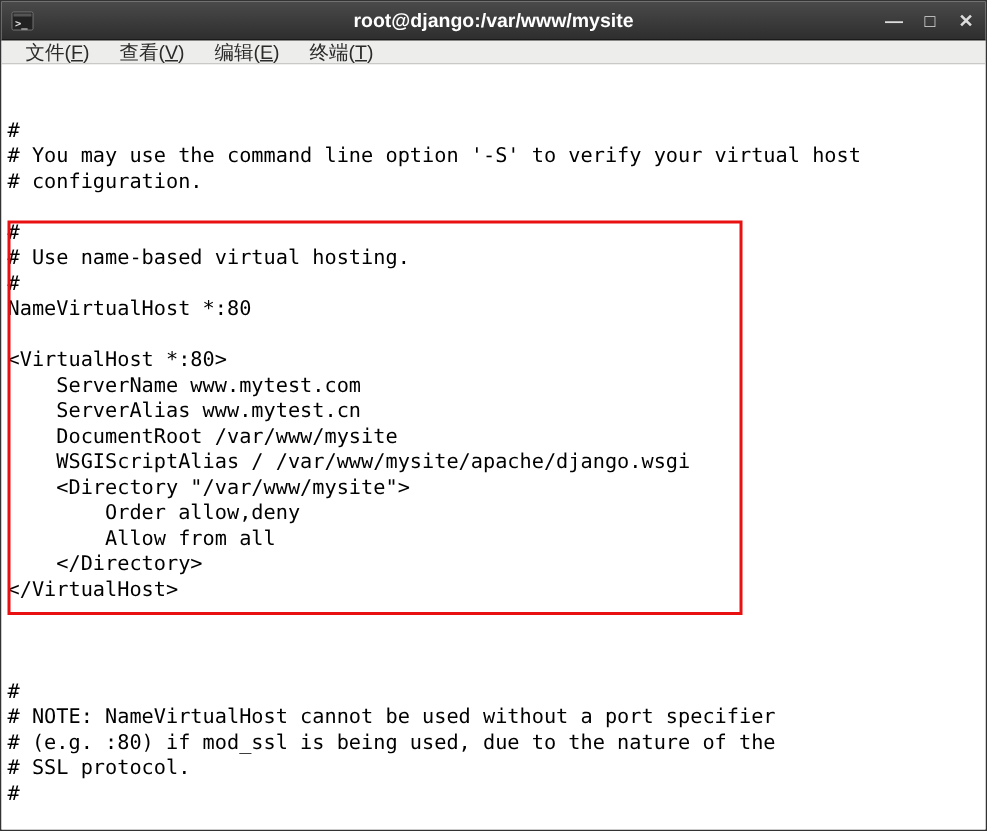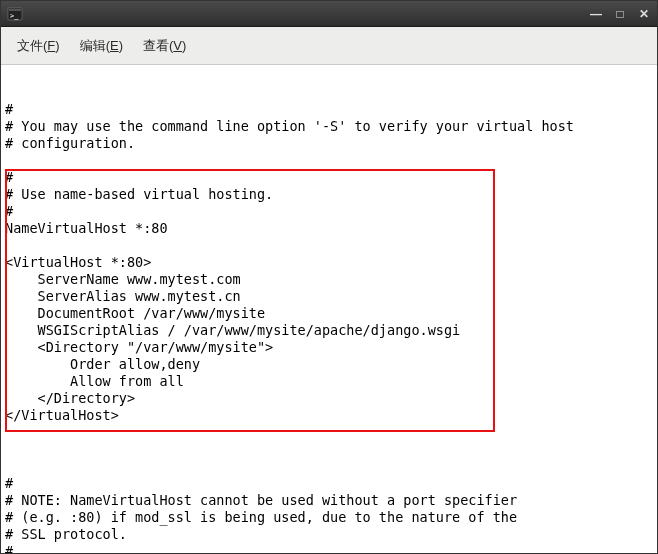--- a/index.html
+++ b/index.html
@@ -105,6 +105,7 @@
           <text x="3" y="12" font-size="7" fill="#ddd" font-family="monospace">&gt;_</text>
         </svg>
     </span>
+    <span>root@django:/var/www/mysite</span>
     <div class="controls">
       <span>—</span>
       <span>□</span>

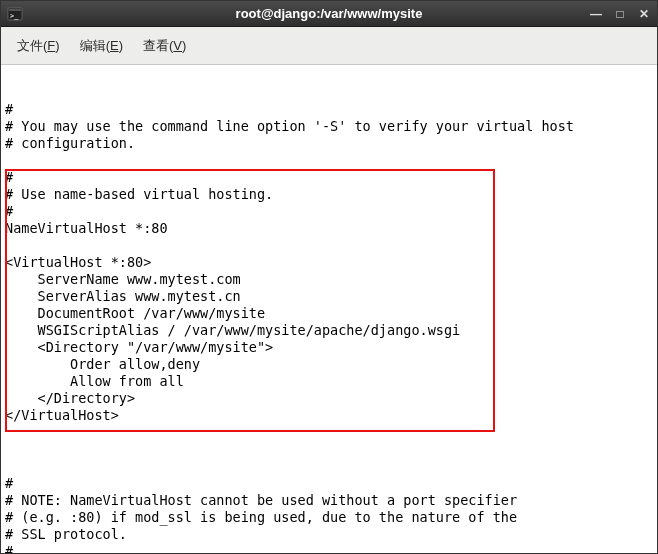--- a/index.html
+++ b/index.html
@@ -56,7 +56,7 @@
   }
   .menubar {
     background: #ededeb;
-    height: 38px;
+    height: 16px;
     display: flex;
     align-items: center;
     padding: 0 6px;

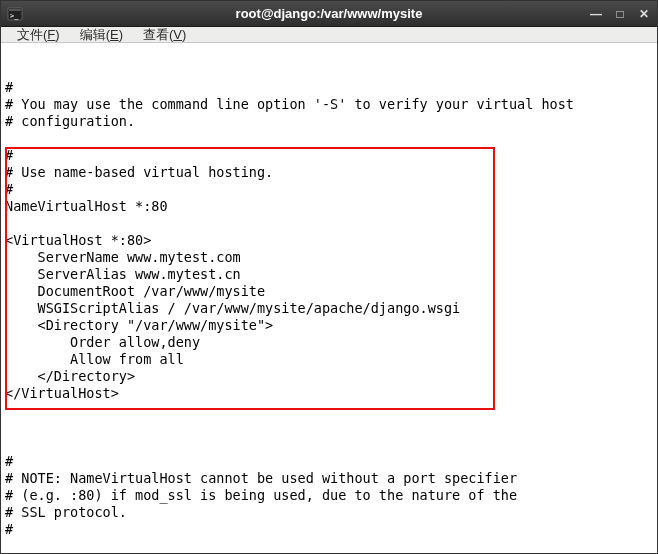--- a/index.html
+++ b/index.html
@@ -114,8 +114,8 @@
   </div>
   <div class="menubar">
     <span class="menu-item"><span>文件</span>(<u>F</u>)</span>
+    <span class="menu-item"><span>查看</span>(<u>V</u>)</span>
     <span class="menu-item"><span>编辑</span>(<u>E</u>)</span>
-    <span class="menu-item"><span>查看</span>(<u>V</u>)</span>
   </div>
   <div class="content">
     <div id="term-lines">#

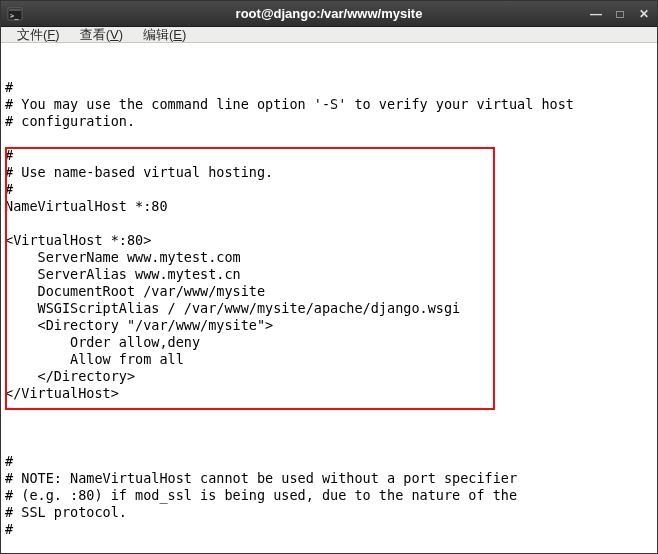--- a/index.html
+++ b/index.html
@@ -116,6 +116,7 @@
     <span class="menu-item"><span>文件</span>(<u>F</u>)</span>
     <span class="menu-item"><span>查看</span>(<u>V</u>)</span>
     <span class="menu-item"><span>编辑</span>(<u>E</u>)</span>
+    <span class="menu-item"><span>终端</span>(<u>T</u>)</span>
   </div>
   <div class="content">
     <div id="term-lines">#

